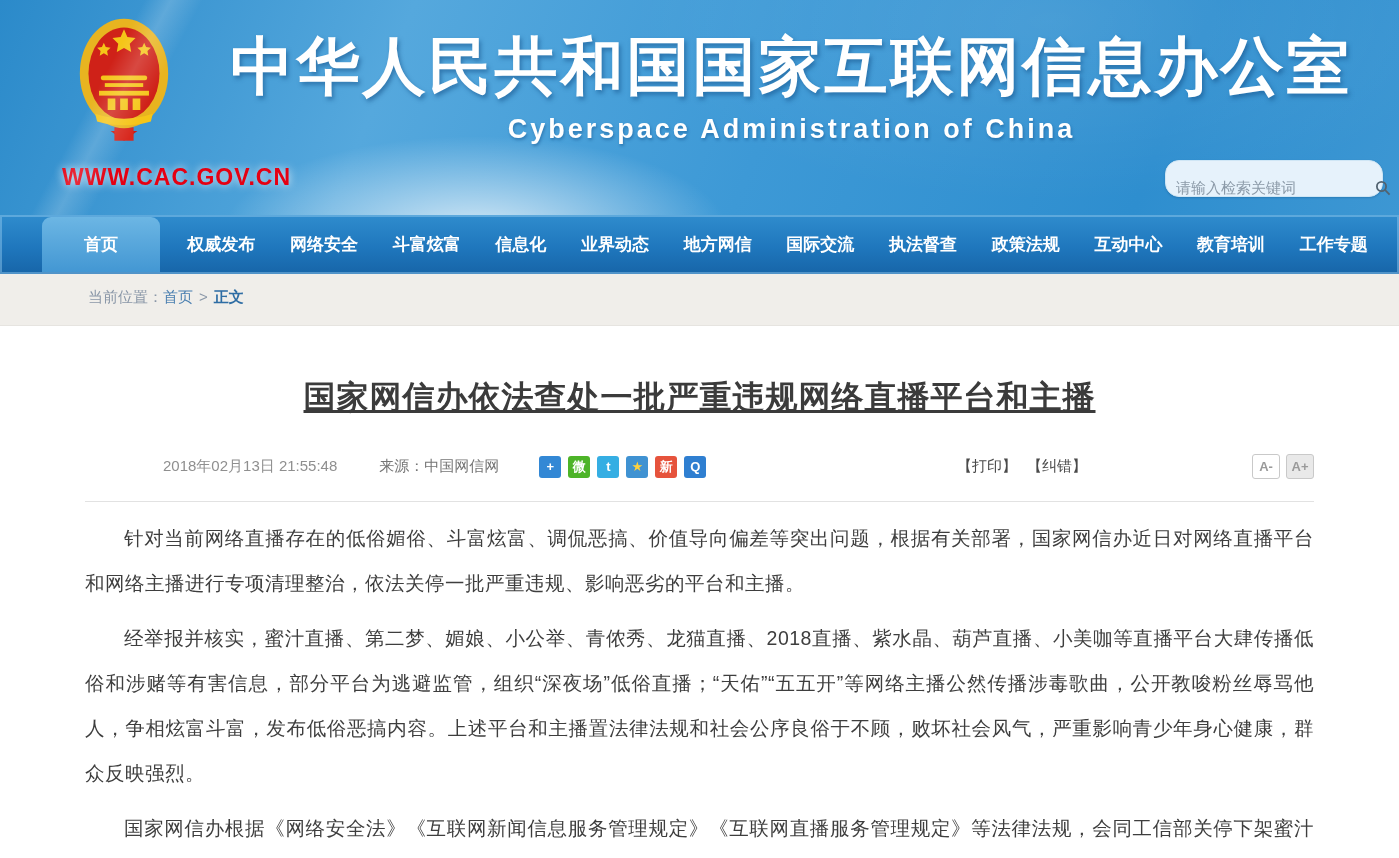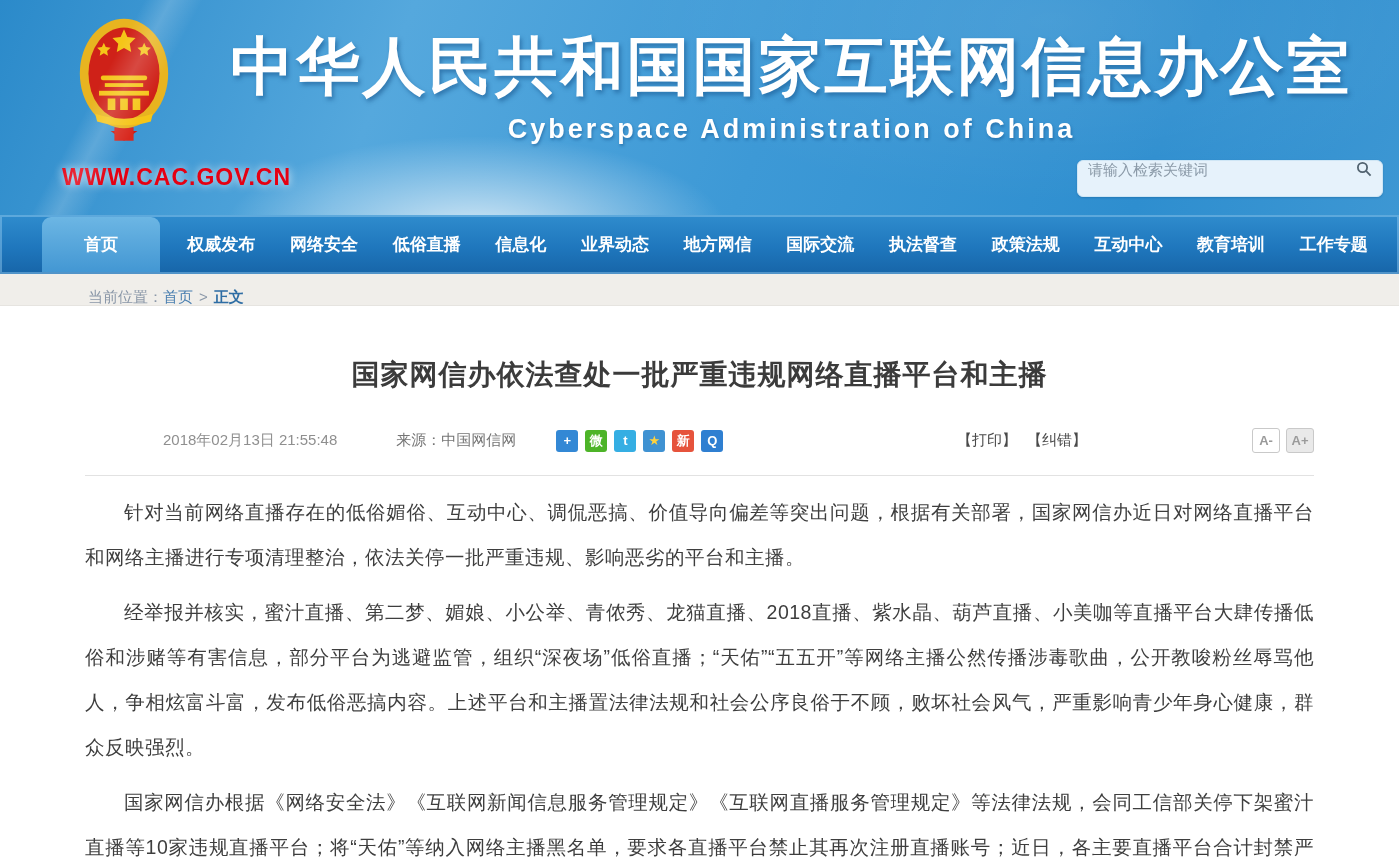--- a/index.html
+++ b/index.html
@@ -23,9 +23,9 @@
     text-shadow:1px 2px 3px rgba(16,74,130,.45); }
   .site-url { position:absolute; left:62px; top:164px; font-size:23px; font-weight:bold;
     color:#e50012; letter-spacing:1px; text-shadow:0 0 8px rgba(255,255,255,.9); }
-  .search-box { position:absolute; right:16px; top:160px; width:306px; height:37px;
-    background:#e6f2fb; border:1px solid #cfe6f5; border-radius:6px;
-    display:flex; align-items:flex-start; padding:0 10px; box-shadow:0 1px 2px rgba(0,60,110,.25); }
+  .search-box { position:absolute; right:16px; top:160px; width:218px; height:37px;
+    background:#e6f2fb; border:1px solid #cfe6f5; border-radius:14px;
+    display:flex; align-items:flex-end; padding:0 10px; box-shadow:0 1px 2px rgba(0,60,110,.25); }
   .search-box input { flex:1; border:none; outline:none; background:transparent;
     font-size:15px; color:#333; font-family:inherit; }
   .search-box input::placeholder { color:#8b9aa8; }

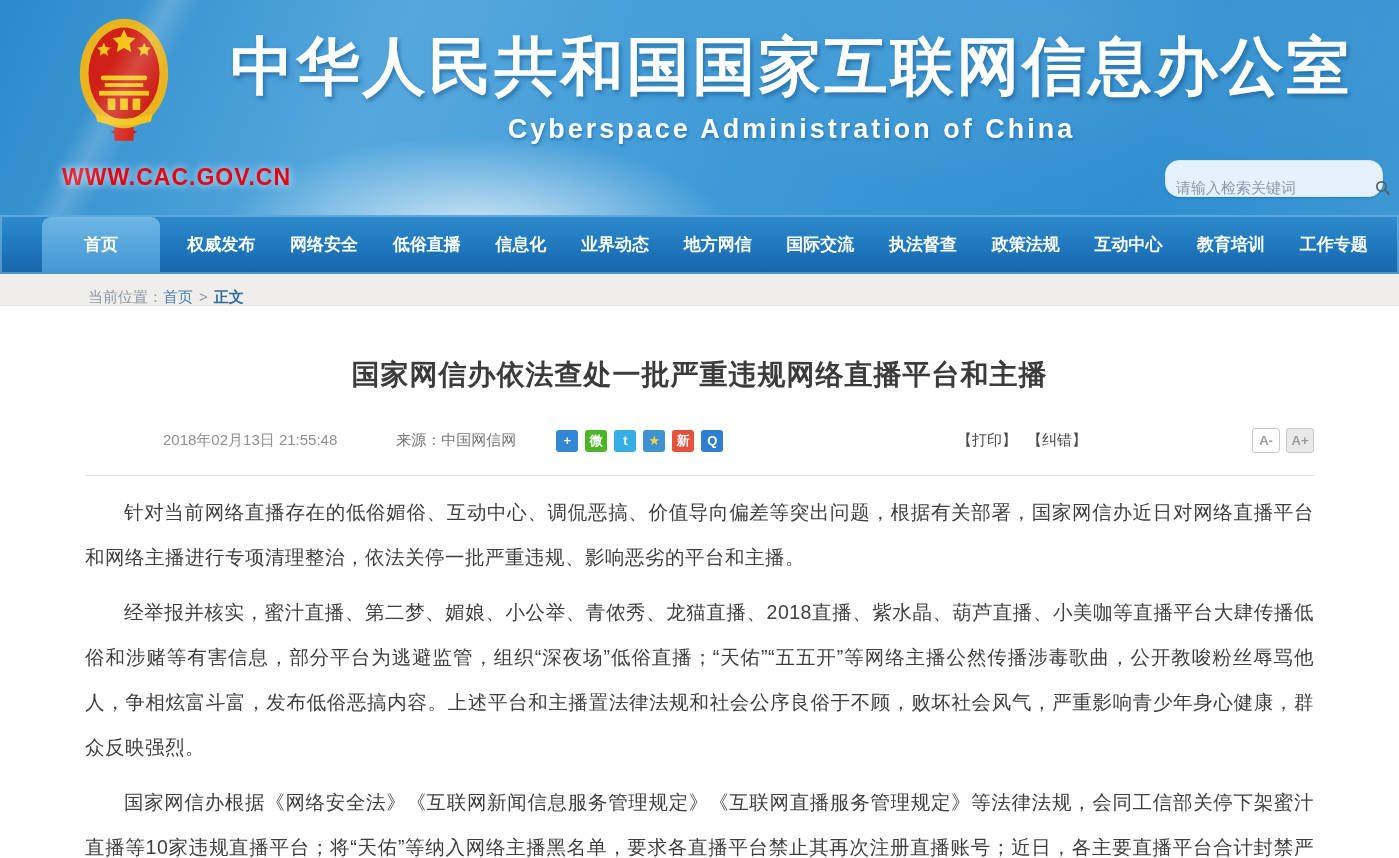--- a/index.html
+++ b/index.html
@@ -107,7 +107,7 @@
   <div class="nav-item active">首页</div>
   <div class="nav-item">权威发布</div>
   <div class="nav-item">网络安全</div>
-  <div class="nav-item">低俗直播</div>
+  <div class="nav-item">斗富炫富</div>
   <div class="nav-item">信息化</div>
   <div class="nav-item">业界动态</div>
   <div class="nav-item">地方网信</div>

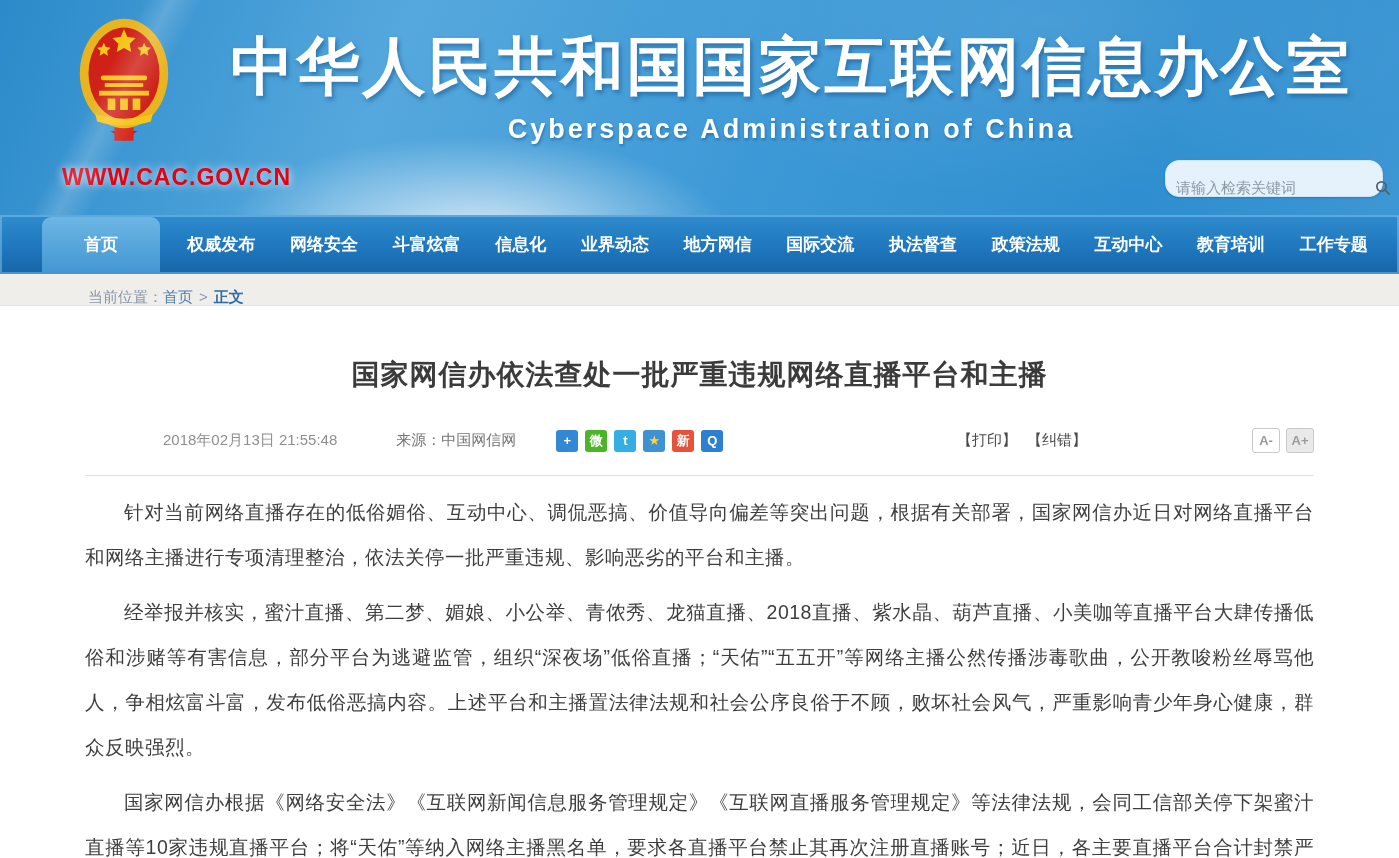--- a/index.html
+++ b/index.html
@@ -41,7 +41,7 @@
     border-radius:9px 9px 0 0; margin:2px 10px 2px 28px; line-height:55px; }
 
   
-  .breadcrumb { height:32px; line-height:46px; background:#f0eeea; font-size:15px;
+  .breadcrumb { height:52px; line-height:46px; background:#f0eeea; font-size:15px;
     padding-left:88px; color:#8a97a8; border-bottom:1px solid #e6e4e0; }
   .breadcrumb .crumb-link { color:#4a7fb0; cursor:pointer; }
   .breadcrumb .crumb-sep { margin:0 6px; color:#8a97a8; }

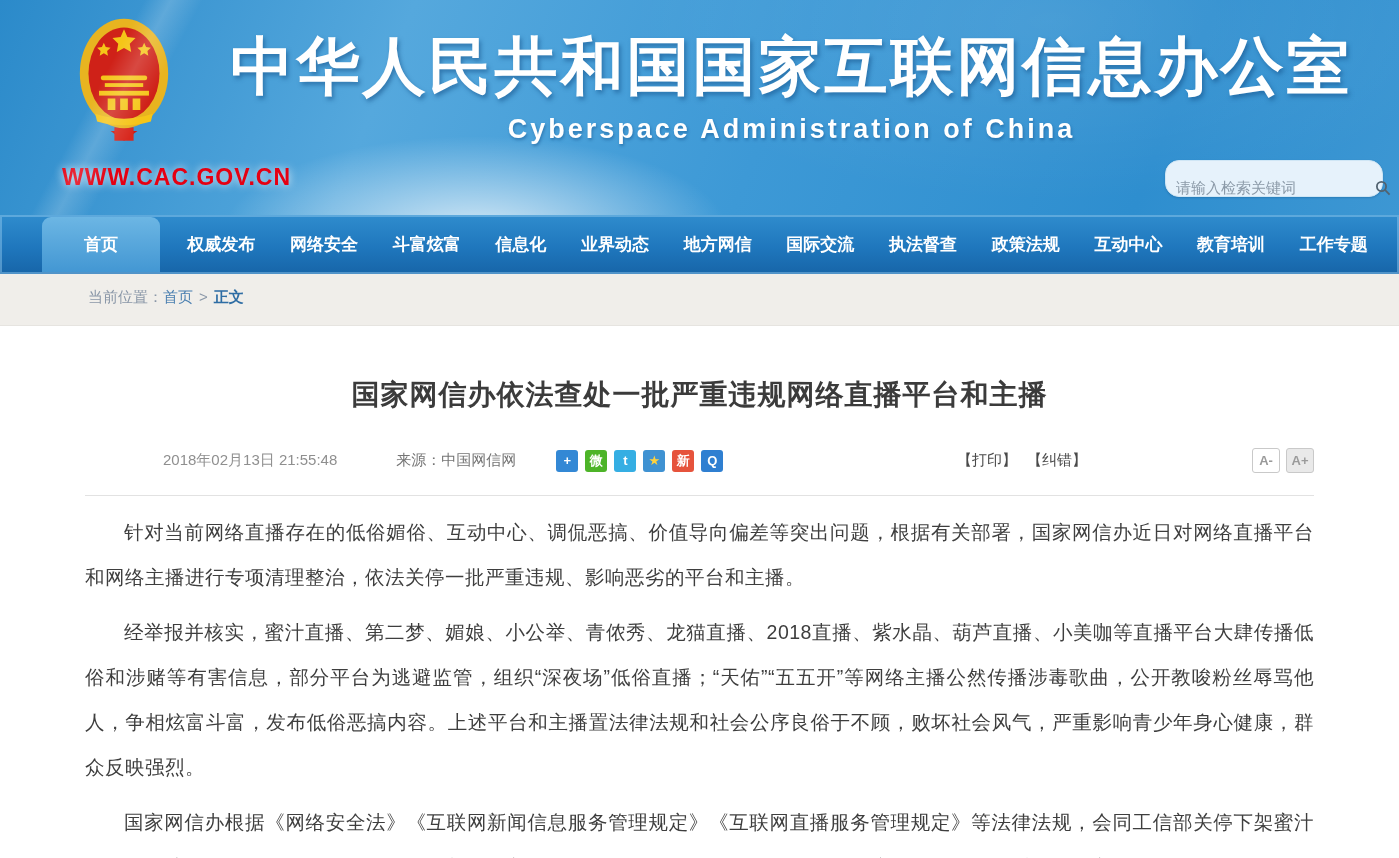--- a/index.html
+++ b/index.html
@@ -49,8 +49,8 @@
 
   
   .content { padding:0 85px; background:#fff; }
-  .article-title { margin-top:50px; text-align:center; font-size:28px; font-weight:bold;
-    color:#3b3b3b; letter-spacing:1px; }
+  .article-title { margin-top:50px; text-align:center; font-size:32px; font-weight:bold;
+    color:#3b3b3b; letter-spacing:1px;text-decoration:underline; }
   .meta { display:flex; align-items:center; margin-top:34px; padding-left:78px;
     font-size:15px; color:#8f8f8f; }
   .meta .source { margin-left:59px; color:#757575; }

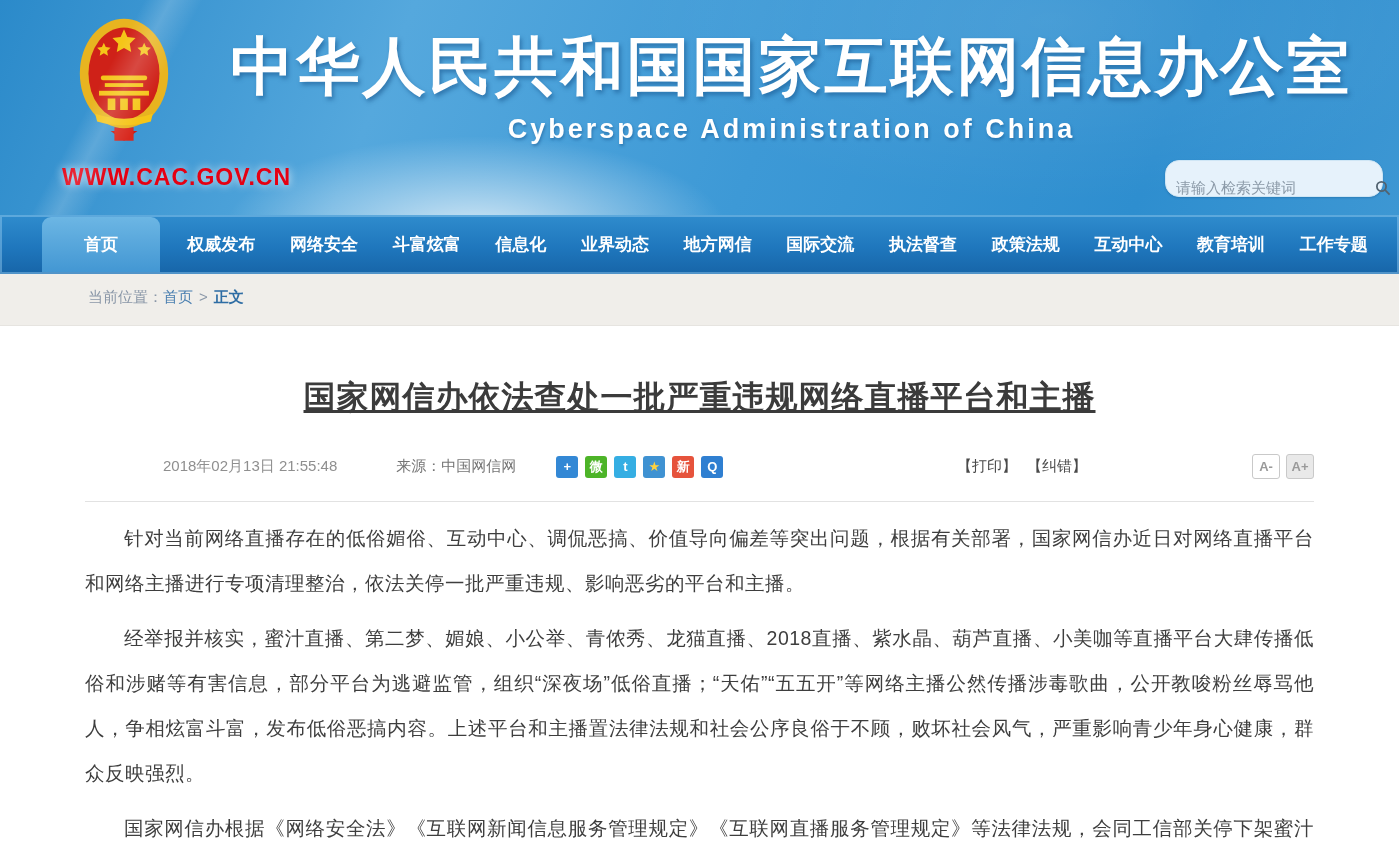--- a/index.html
+++ b/index.html
@@ -53,7 +53,7 @@
     color:#3b3b3b; letter-spacing:1px;text-decoration:underline; }
   .meta { display:flex; align-items:center; margin-top:34px; padding-left:78px;
     font-size:15px; color:#8f8f8f; }
-  .meta .source { margin-left:59px; color:#757575; }
+  .meta .source { margin-left:42px; color:#757575; }
   .share-row { display:flex; gap:7px; margin-left:40px; }
   .share-ic { width:22px; height:22px; border-radius:3px; display:flex; align-items:center;
     justify-content:center; font-size:13px; font-weight:bold; cursor:pointer; line-height:1; }

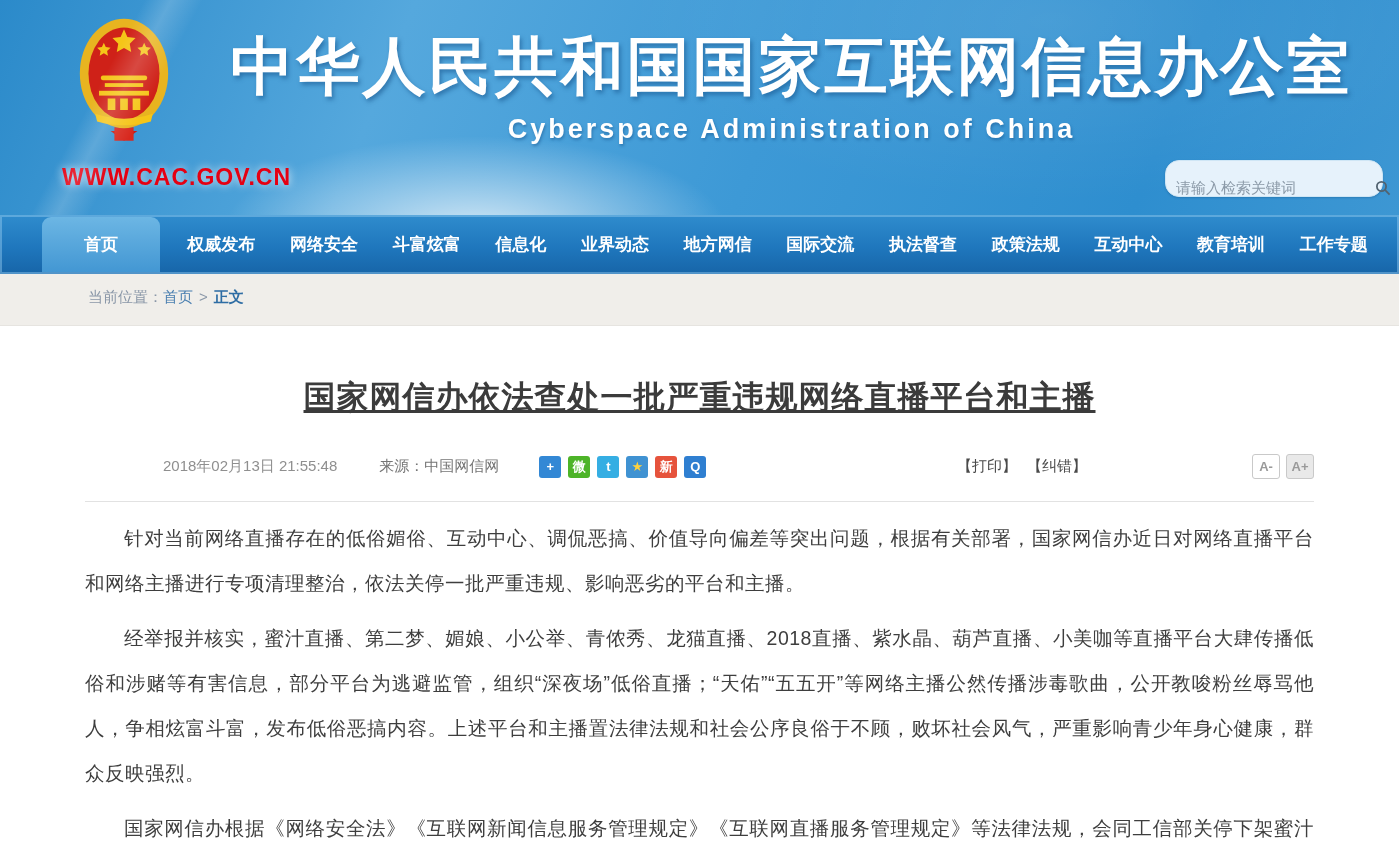--- a/index.html
+++ b/index.html
@@ -150,7 +150,7 @@
   <div class="divider"></div>
 
   <div class="body-text">
-    <p>针对当前网络直播存在的低俗媚俗、互动中心、调侃恶搞、价值导向偏差等突出问题，根据有关部署，国家网信办近日对网络直播平台和网络主播进行专项清理整治，依法关停一批严重违规、影响恶劣的平台和主播。</p>
+    <p>针对当前网络直播存在的低俗媚俗、斗富炫富、调侃恶搞、价值导向偏差等突出问题，根据有关部署，国家网信办近日对网络直播平台和网络主播进行专项清理整治，依法关停一批严重违规、影响恶劣的平台和主播。</p>
     <p>经举报并核实，蜜汁直播、第二梦、媚娘、小公举、青侬秀、龙猫直播、2018直播、紫水晶、葫芦直播、小美咖等直播平台大肆传播低俗和涉赌等有害信息，部分平台为逃避监管，组织“深夜场”低俗直播；“天佑”“五五开”等网络主播公然传播涉毒歌曲，公开教唆粉丝辱骂他人，争相炫富斗富，发布低俗恶搞内容。上述平台和主播置法律法规和社会公序良俗于不顾，败坏社会风气，严重影响青少年身心健康，群众反映强烈。</p>
     <p>国家网信办根据《网络安全法》《互联网新闻信息服务管理规定》《互联网直播服务管理规定》等法律法规，会同工信部关停下架蜜汁直播等10家违规直播平台；将“天佑”等纳入网络主播黑名单，要求各直播平台禁止其再次注册直播账号；近日，各主要直播平台合计封禁严重违规主播账号1401个，关闭直播间5400余个，删除短视频37万条。</p>
   </div>

